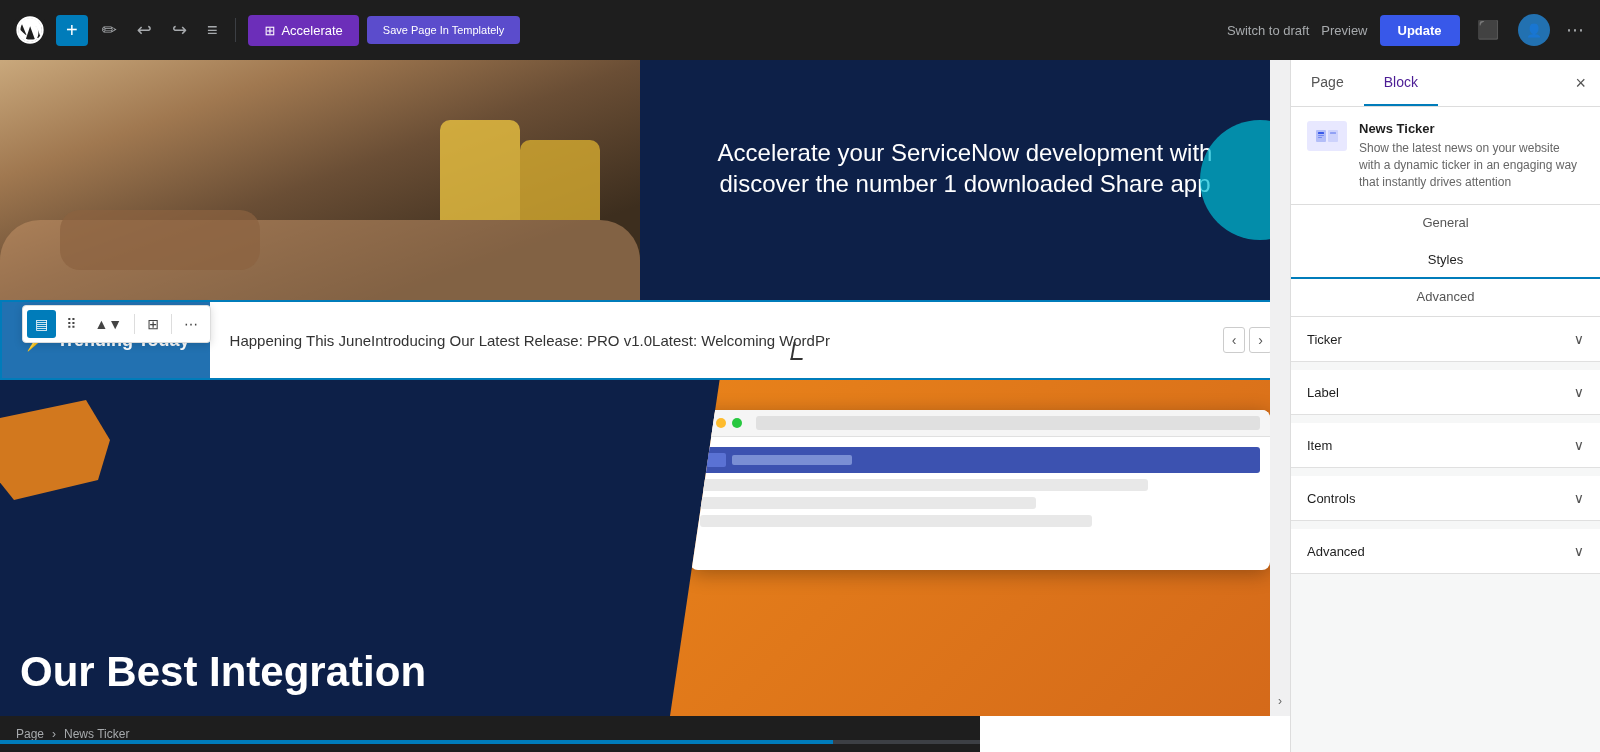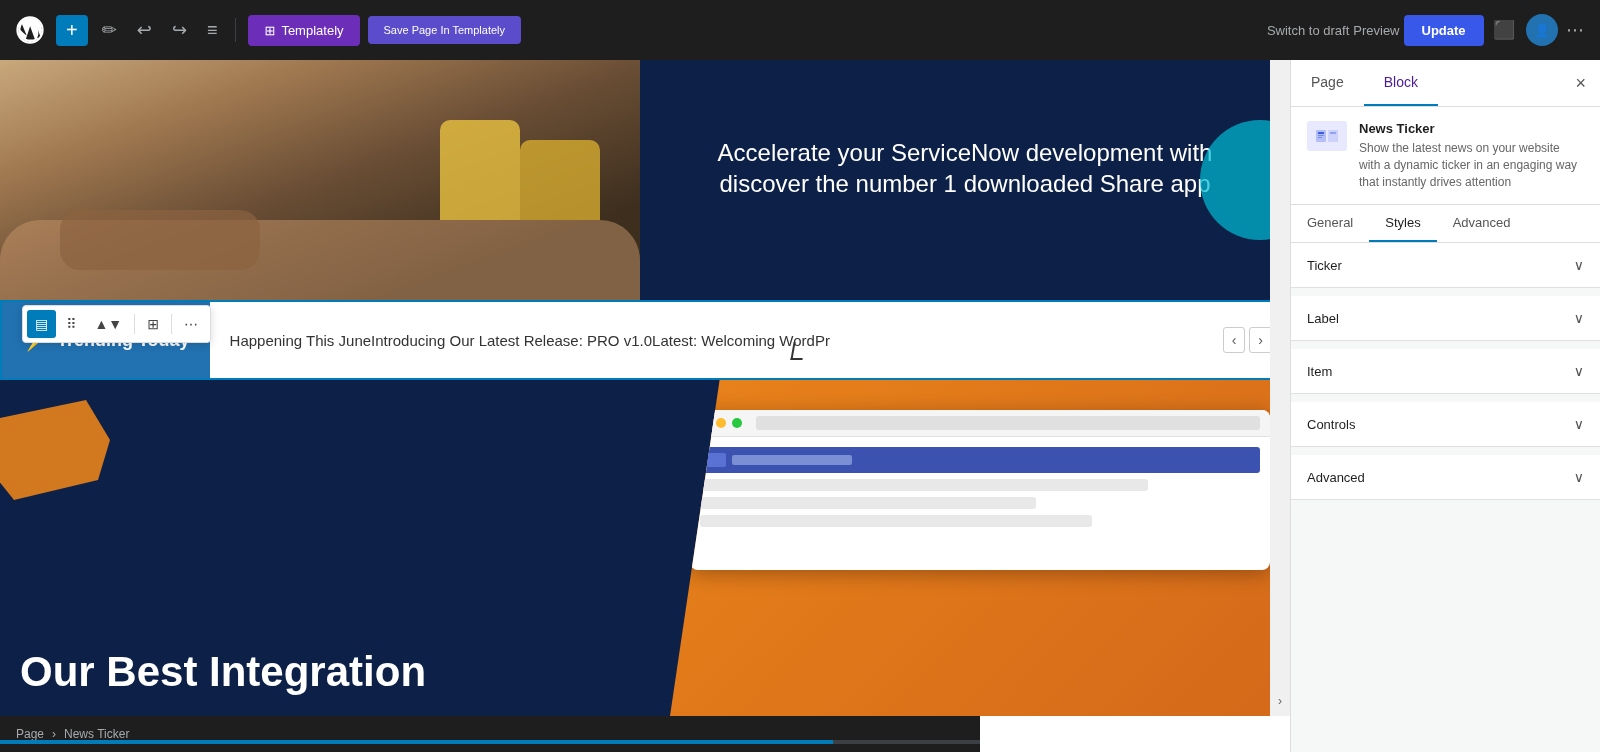--- a/index.html
+++ b/index.html
@@ -425,7 +425,7 @@
   <div class="toolbar-divider"></div>
   <button class="btn-templately">
     <span>⊞</span>
-    <span>Templately</span>
+    <span>Accelerate</span>
   </button>
   <button class="btn-save-templately">Save Page In Templately</button>
   <div class="toolbar-right">

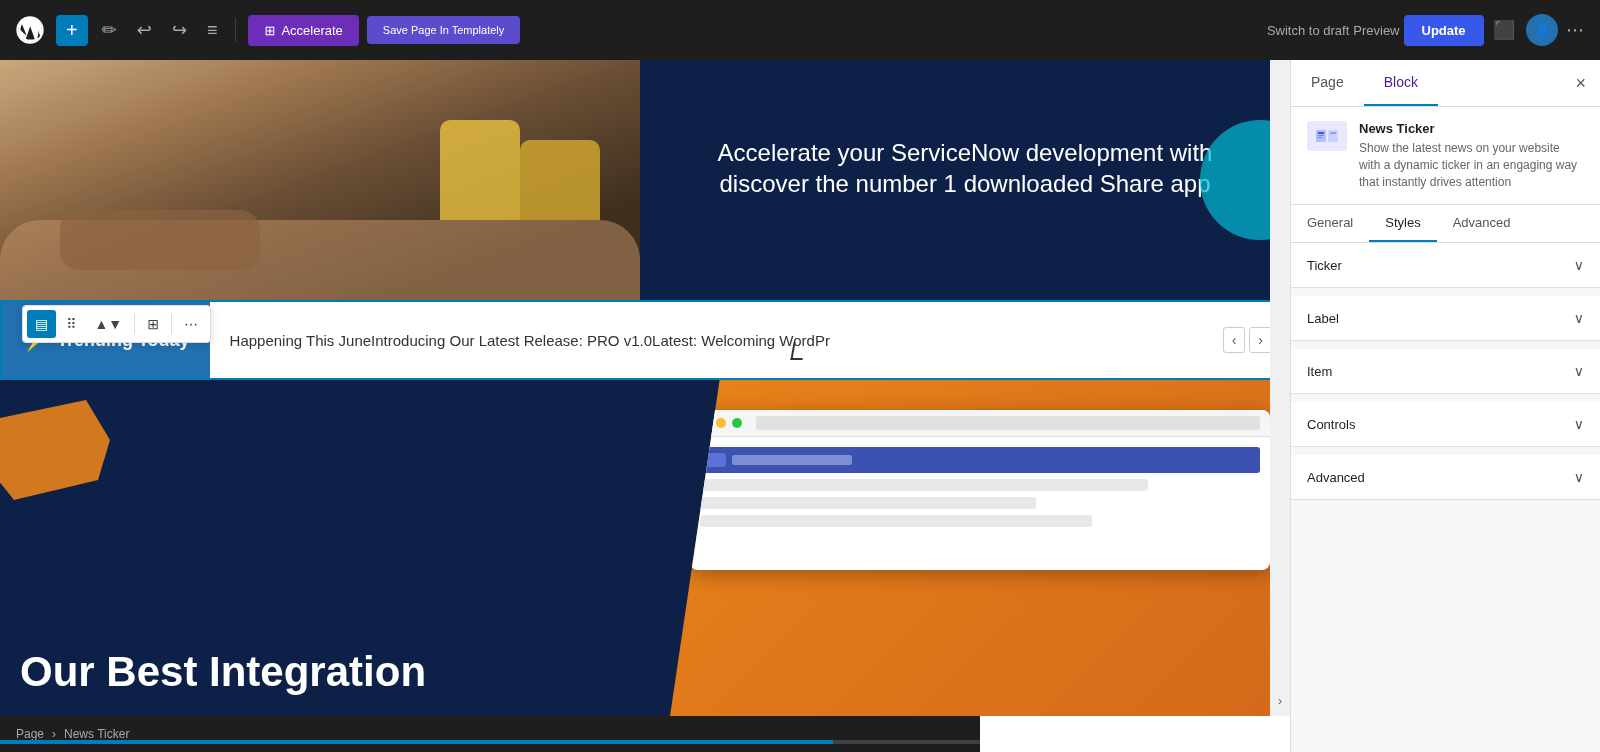--- a/index.html
+++ b/index.html
@@ -16,7 +16,7 @@
     .toolbar-divider { width: 1px; height: 24px; background: #3c3f44; margin: 0 4px; }
     .btn-templately { background: #6c2eb9; color: white; border: none; padding: 8px 16px; border-radius: 4px; cursor: pointer; display: flex; align-items: center; gap: 6px; font-size: 13px; font-weight: 500; }
     .btn-save-templately { background: #5b4ccc; color: white; border: none; padding: 8px 16px; border-radius: 4px; cursor: pointer; font-size: 11px; font-weight: 500; }
-    .toolbar-right { margin-left: auto; display: flex; align-items: center; gap: 4px; }
+    .toolbar-right { margin-left: auto; display: flex; align-items: center; gap: 12px; }
     .btn-switch-draft { background: none; border: none; color: #a7aaad; cursor: pointer; font-size: 13px; }
     .btn-preview { background: none; border: none; color: #a7aaad; cursor: pointer; font-size: 13px; }
     .btn-update { background: #3858e9; color: white; border: none; padding: 8px 18px; border-radius: 4px; cursor: pointer; font-size: 13px; font-weight: 600; }

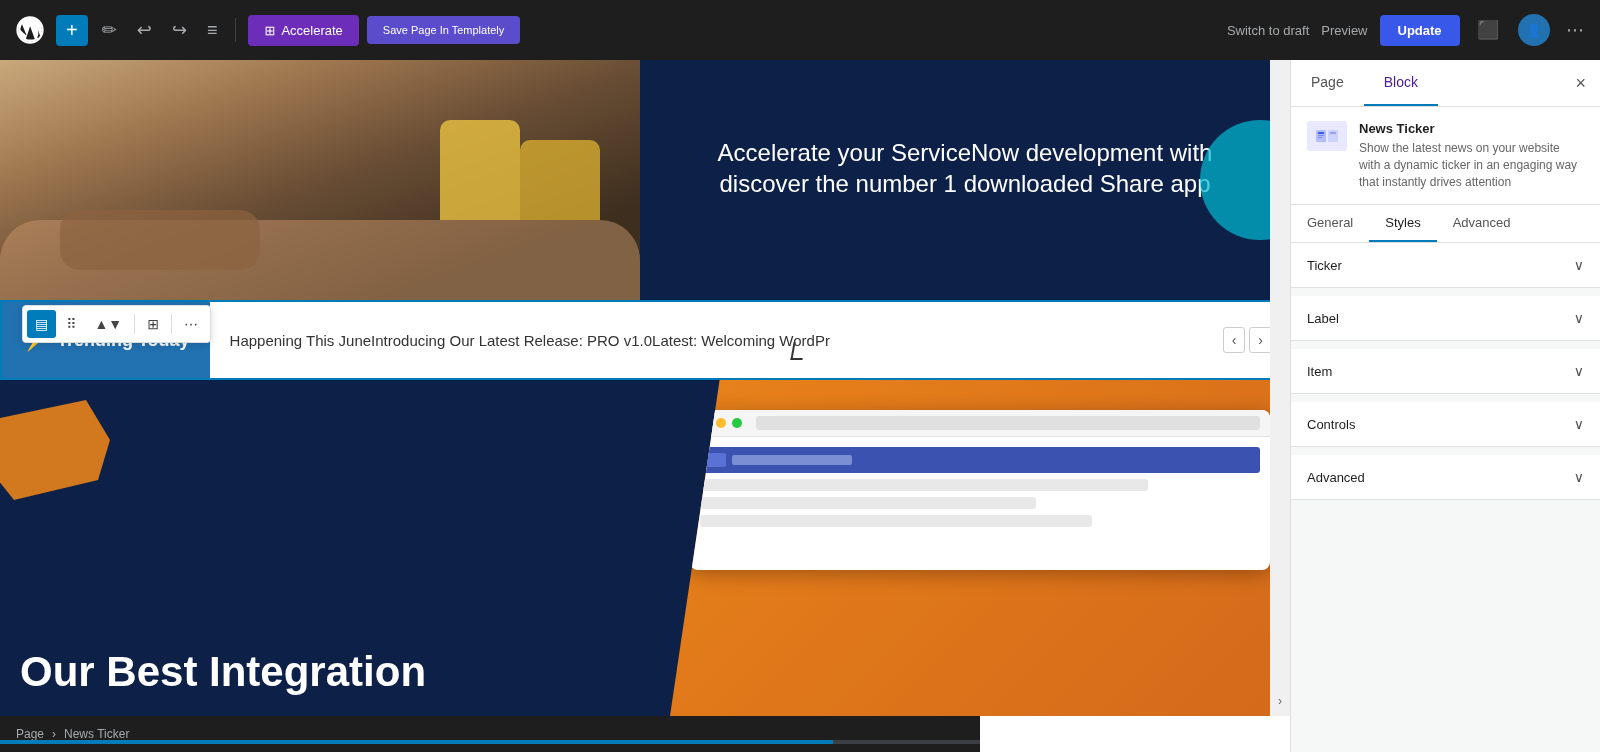--- a/index.html
+++ b/index.html
@@ -373,6 +373,7 @@
       display: flex;
       border-bottom: 1px solid #ddd;
       background: white;
+      flex-direction: column;
     }
     .sub-tab {
       padding: 10px 16px;

